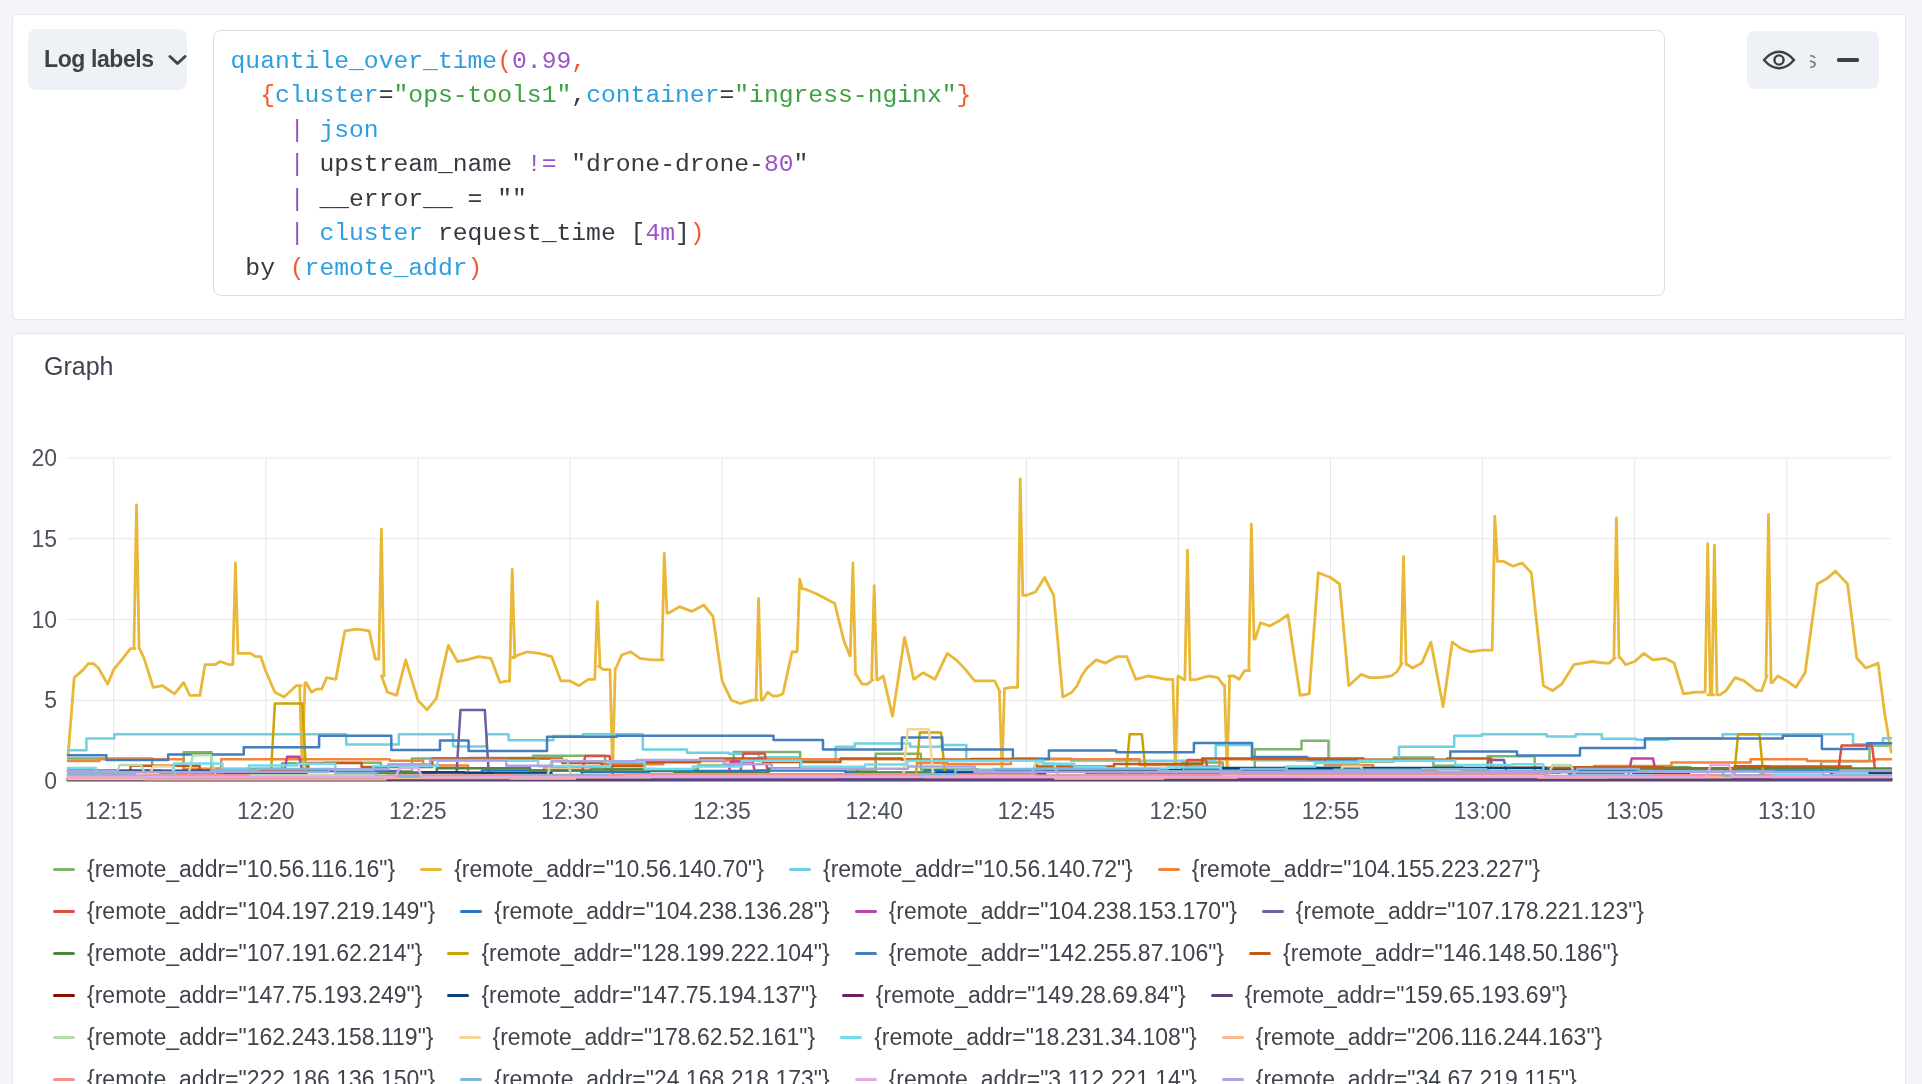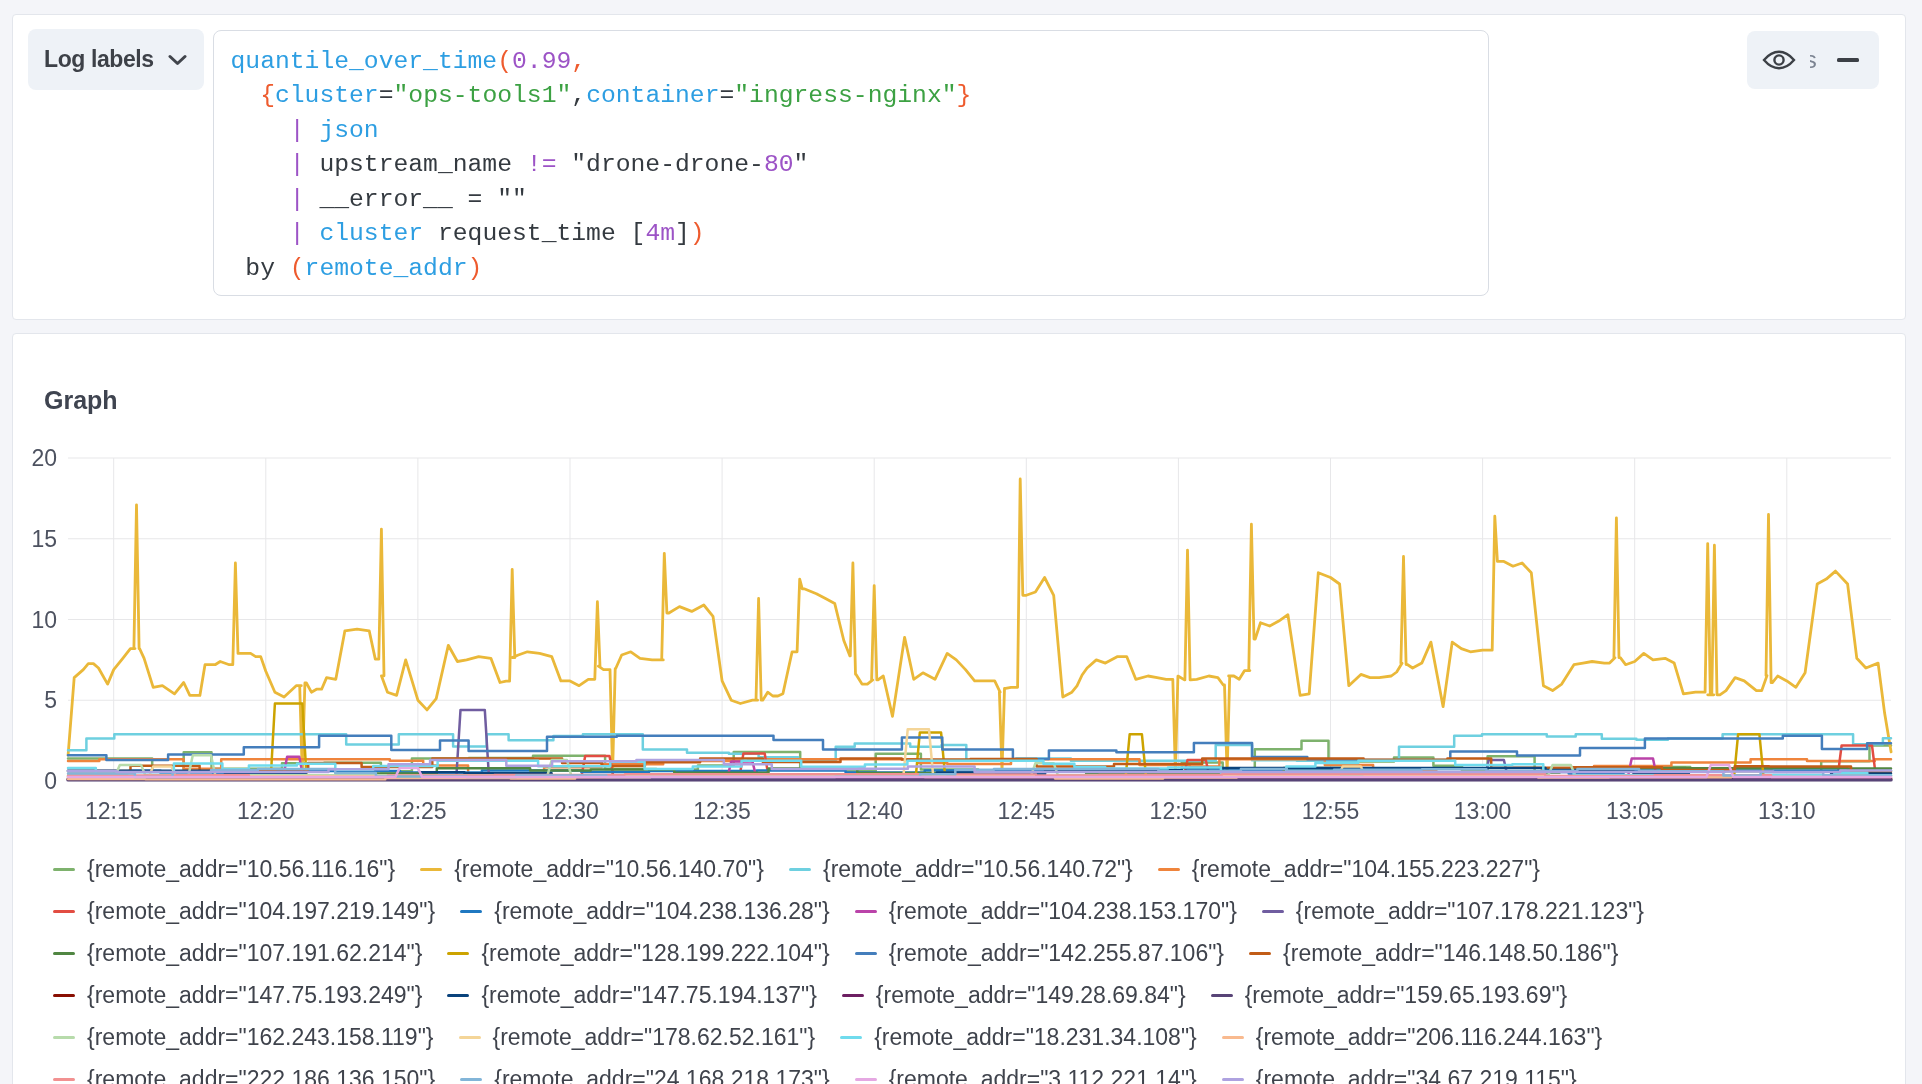--- a/index.html
+++ b/index.html
@@ -10,7 +10,7 @@
 #p2 { left:12px; top:333px; width:1894px; height:800px; }
 .btn { position:absolute; background:#eef2f7; border-radius:8px; display:flex;
   align-items:center; justify-content:center; }
-#logbtn { left:28px; top:29px; width:176px; height:61px; color:#3d4148;
+#logbtn { left:28px; top:29px; width:159px; height:61px; color:#3d4148;
   font-size:23px; font-weight:700; letter-spacing:-0.4px; gap:14px; justify-content:flex-start; padding-left:16px; }
 #qbox { position:absolute; left:213px; top:30px; width:1276px; height:266px;
   border:1px solid #d9dde4; border-radius:8px; background:#fff; }

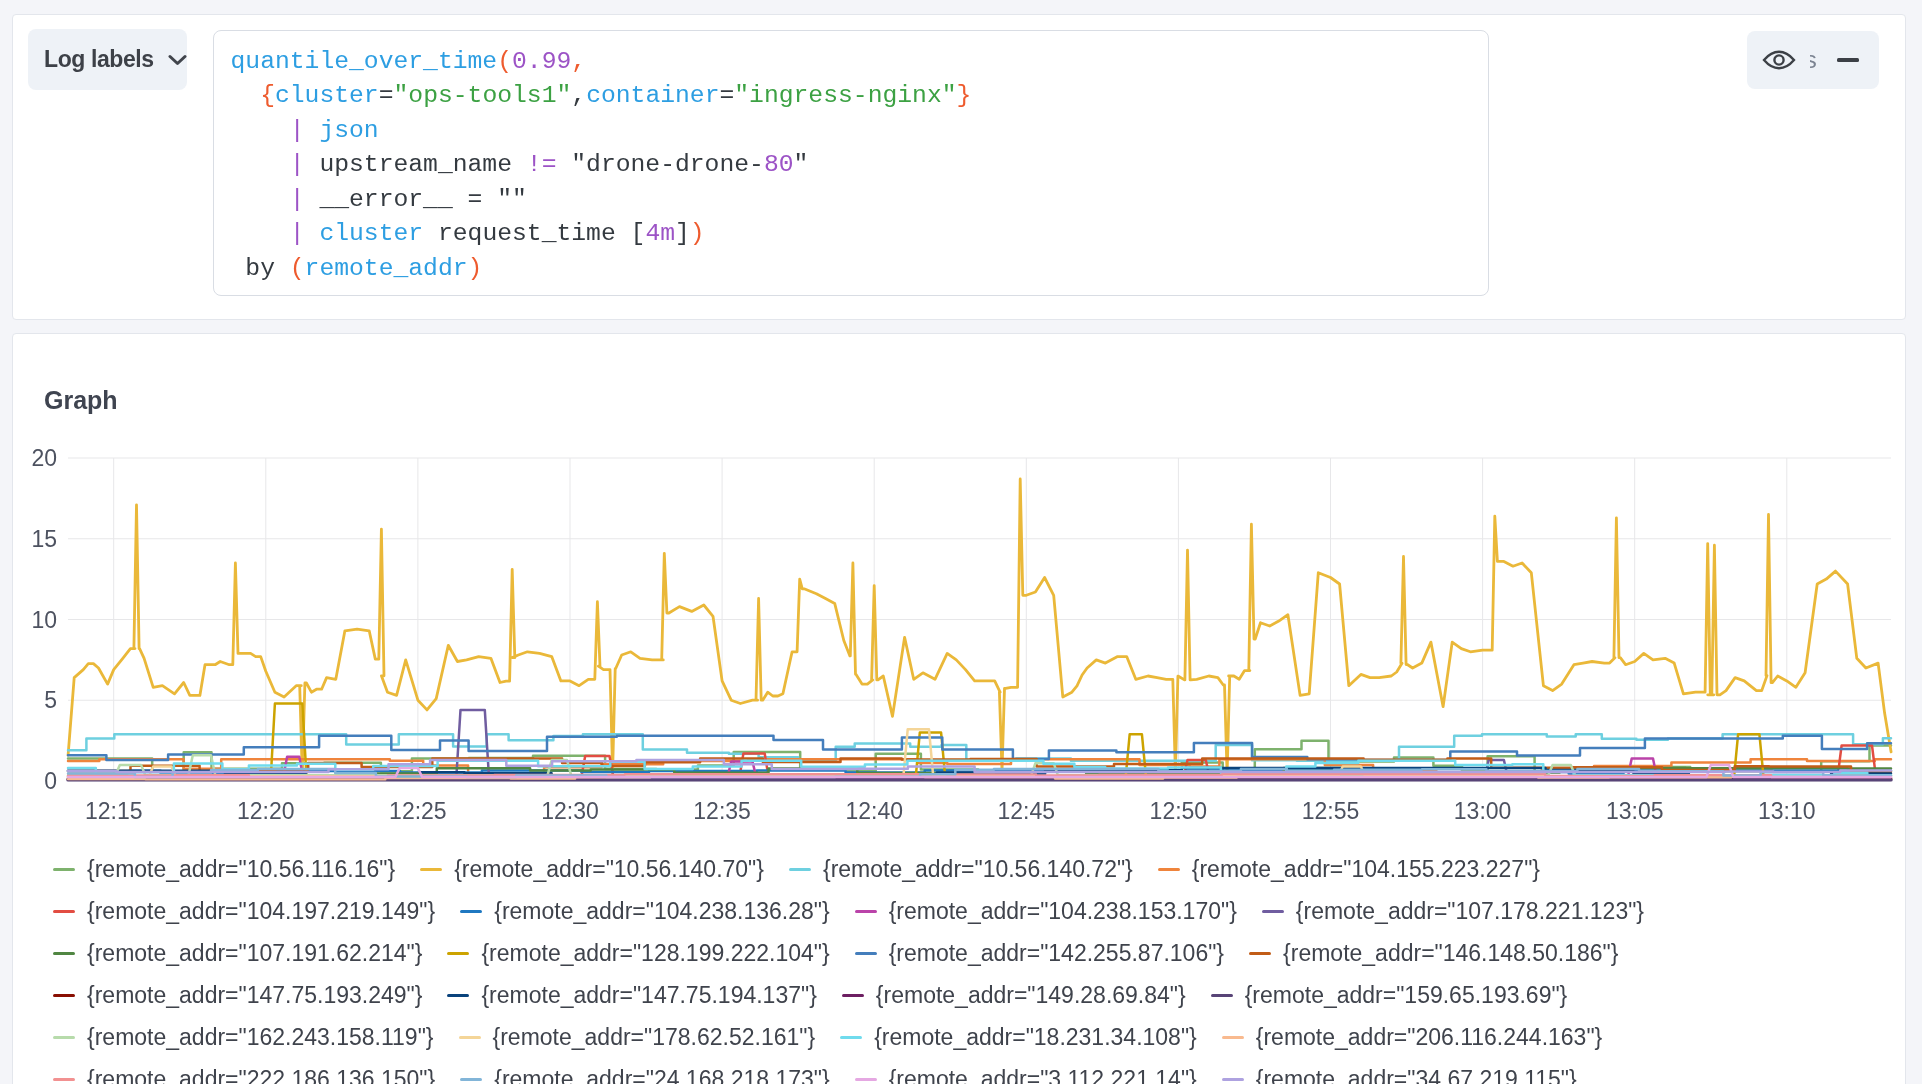--- a/index.html
+++ b/index.html
@@ -12,7 +12,7 @@
   align-items:center; justify-content:center; }
 #logbtn { left:28px; top:29px; width:159px; height:61px; color:#3d4148;
   font-size:23px; font-weight:700; letter-spacing:-0.4px; gap:14px; justify-content:flex-start; padding-left:16px; }
-#qbox { position:absolute; left:213px; top:30px; width:1276px; height:266px;
+#qbox { position:absolute; left:213px; top:30px; width:1452px; height:266px;
   border:1px solid #d9dde4; border-radius:8px; background:#fff; }
 #qbox pre { font-family:"Liberation Mono", monospace; font-size:24.7px;
   line-height:34.6px; padding:12.5px 0 0 16.5px; color:#343a40; }

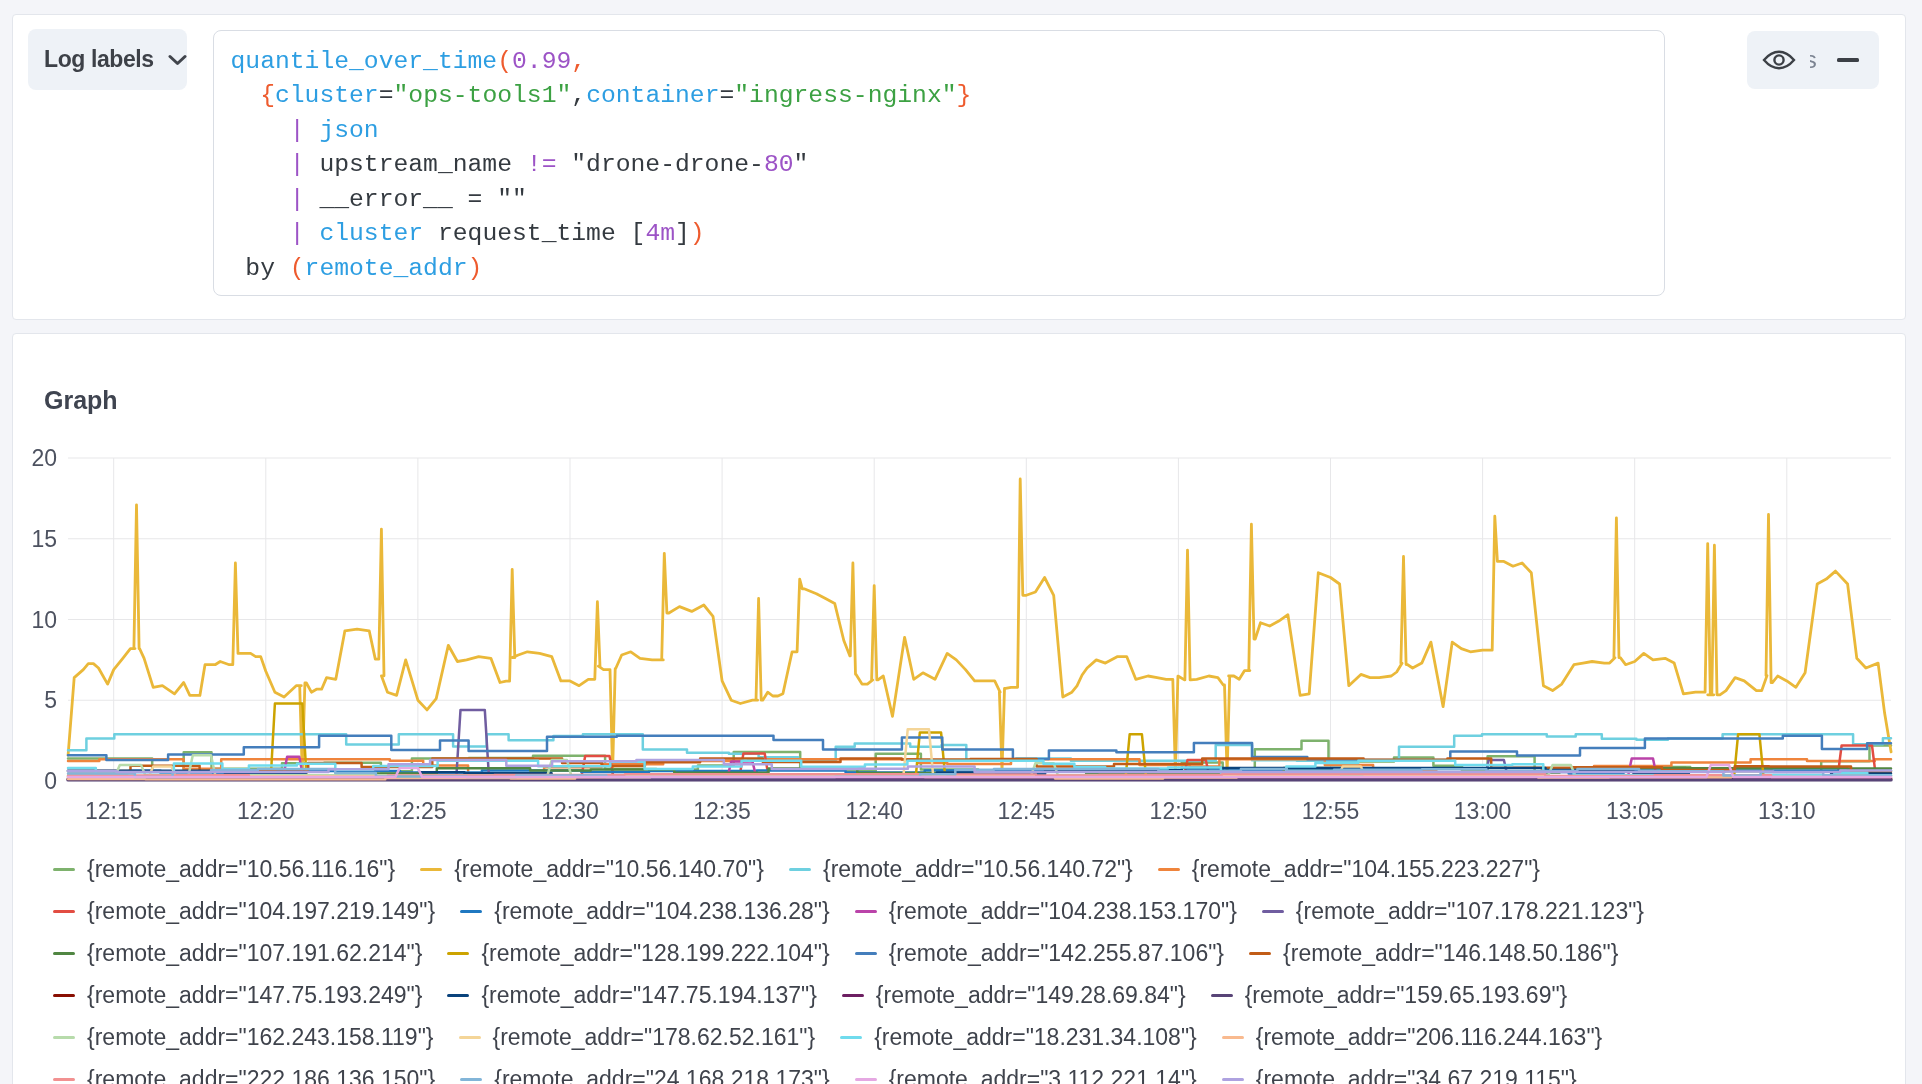--- a/index.html
+++ b/index.html
@@ -20,7 +20,7 @@
 #tbtn { left:1756px; top:31px; width:76px; height:58px; color:#7b8391; font-size:24px; }
 #ebtn { left:1747px; top:31px; width:63px; height:58px; }
 #mbtn { left:1817px; top:31px; width:62px; height:58px; }
-#gtitle { position:absolute; left:44px; top:352px; font-size:25px; font-weight:700; color:#3f4450; z-index:3;margin-top:34px;}
+#gtitle { position:absolute; left:44px; top:352px; font-size:25px; font-weight:400; color:#3f4450; z-index:3;}
 #legend { position:absolute; left:40px; top:514px; }
 .lr { display:flex; height:42px; align-items:center; }
 .li { display:flex; align-items:center; margin-right:25px; font-size:23px; color:#3f434c; }

